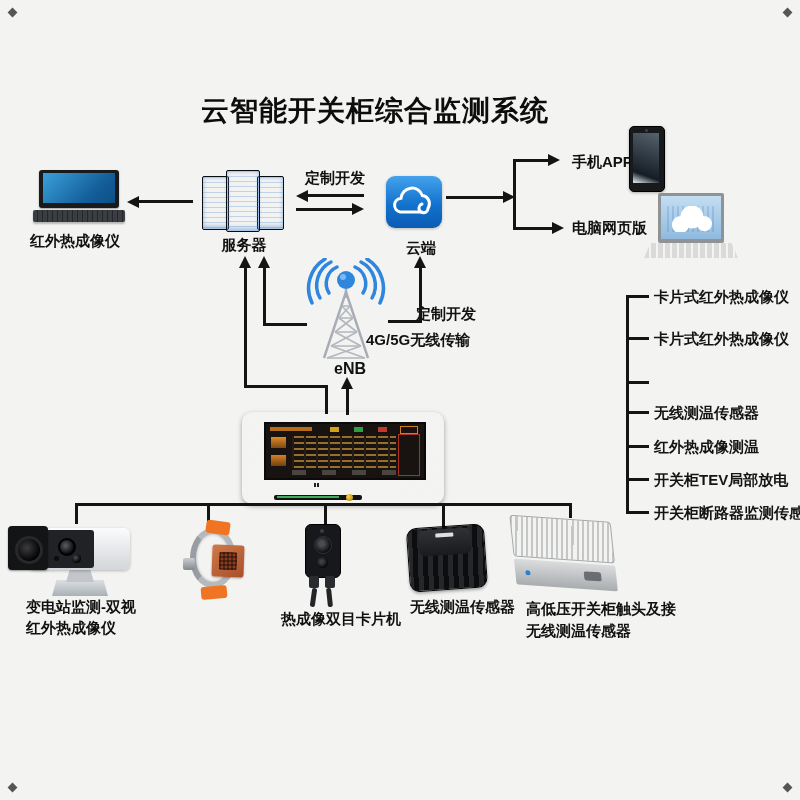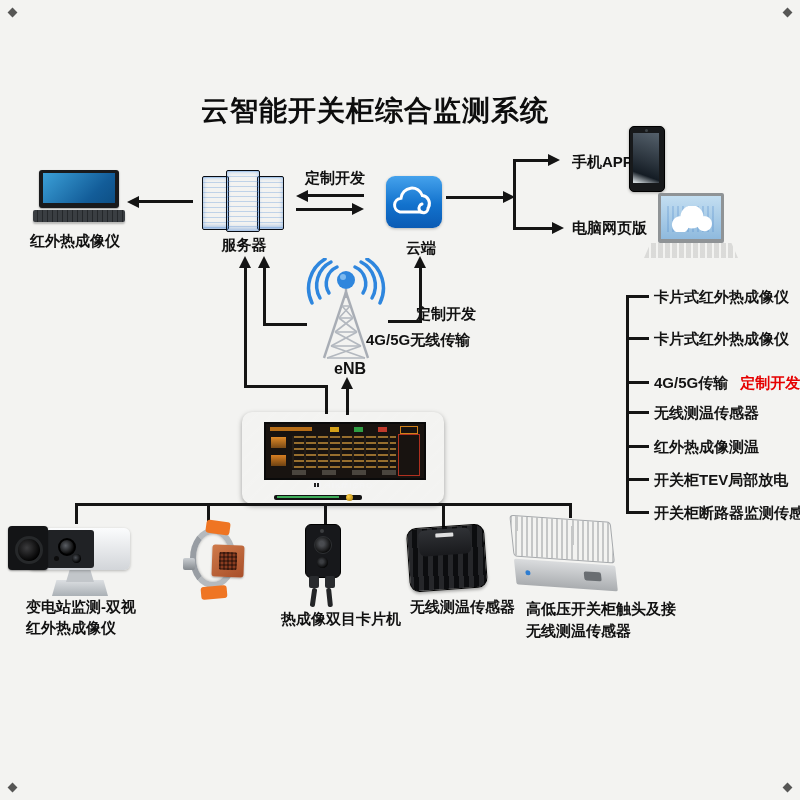--- a/index.html
+++ b/index.html
@@ -357,7 +357,6 @@
 
   <div class="feat" style="top:288px;"><span>卡片式红外热成像仪</span><span class="hl"></span></div>
   <div class="feat" style="top:330px;"><span>卡片式红外热成像仪</span><span class="hl"></span></div>
-  <div class="feat" style="top:374px;"><span>4G/5G传输</span><span class="hl">定制开发</span></div>
   <div class="feat" style="top:404px;"><span>无线测温传感器</span><span class="hl"></span></div>
   <div class="feat" style="top:438px;"><span>红外热成像测温</span><span class="hl"></span></div>
   <div class="feat" style="top:471px;"><span>开关柜TEV局部放电</span><span class="hl"></span></div>

